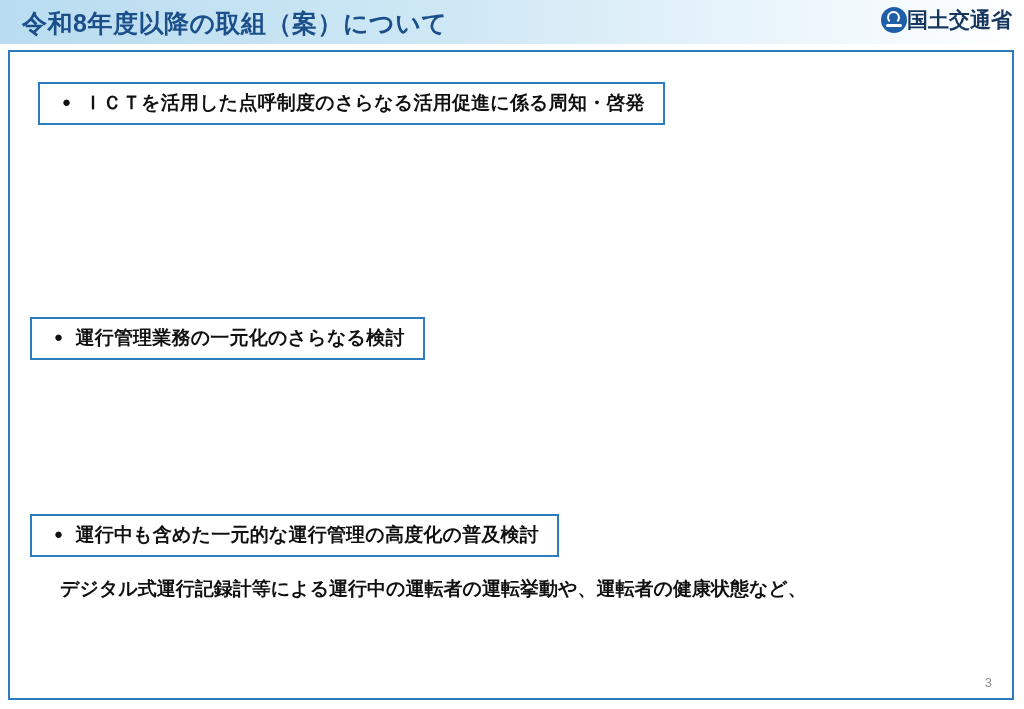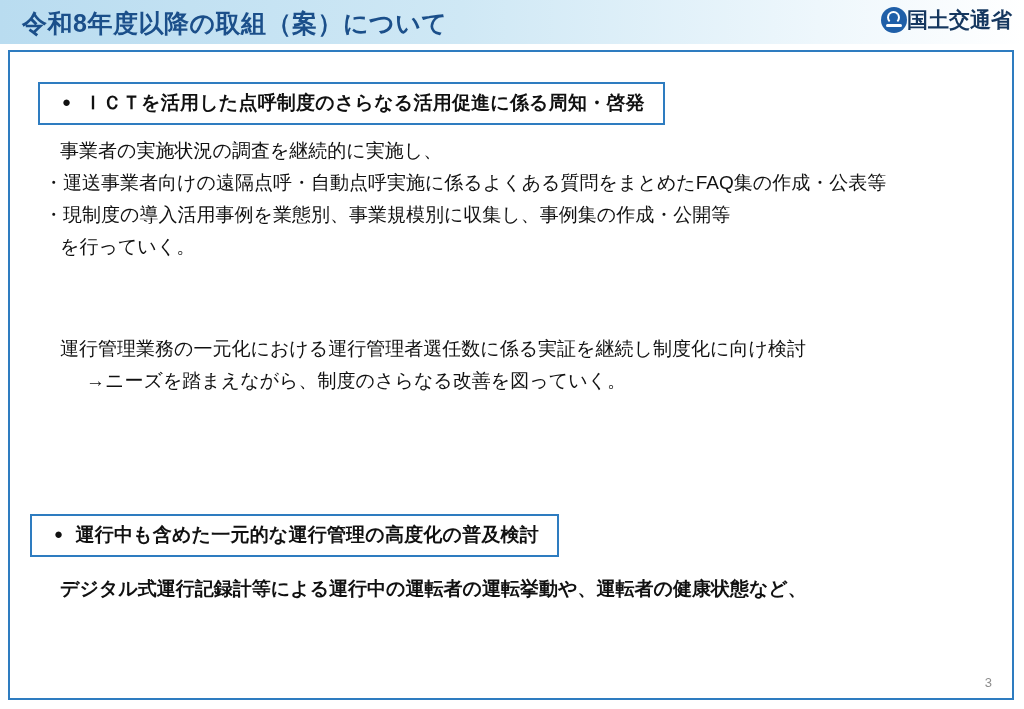--- a/index.html
+++ b/index.html
@@ -170,12 +170,6 @@
         <span class="bullet">●</span>
         <span class="heading-text">ＩＣＴを活用した点呼制度のさらなる活用促進に係る周知・啓発</span>
       </div>
-      <div class="lines">
-        <div class="line indent1">事業者の実施状況の調査を継続的に実施し、</div>
-        <div class="line">・運送事業者向けの遠隔点呼・自動点呼実施に係るよくある質問をまとめたFAQ集の作成・公表等</div>
-        <div class="line">・現制度の導入活用事例を業態別、事業規模別に収集し、事例集の作成・公開等</div>
-        <div class="line indent1">を行っていく。</div>
-      </div>
     </div>
 
     <div class="section" id="section-2">

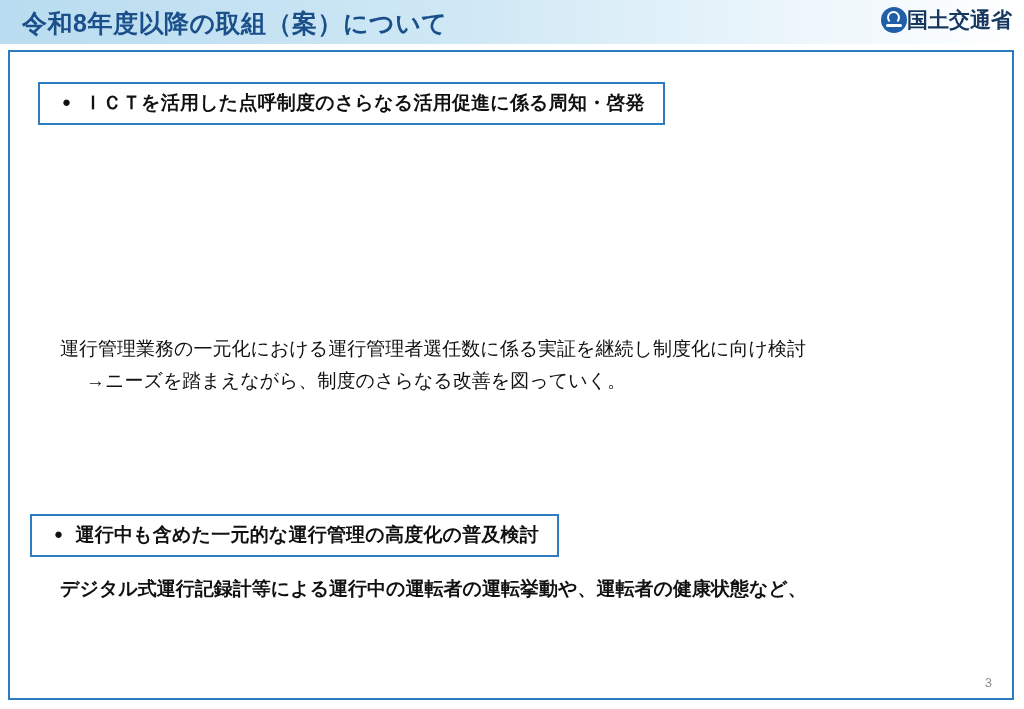--- a/index.html
+++ b/index.html
@@ -173,6 +173,10 @@
     </div>
 
     <div class="section" id="section-2">
+      <div class="heading-box">
+        <span class="bullet">●</span>
+        <span class="heading-text">運行管理業務の一元化のさらなる検討</span>
+      </div>
       <div class="lines">
         <div class="line indent2">運行管理業務の一元化における運行管理者選任数に係る実証を継続し制度化に向け検討</div>
         <div class="line indent3">→ニーズを踏まえながら、制度のさらなる改善を図っていく。</div>

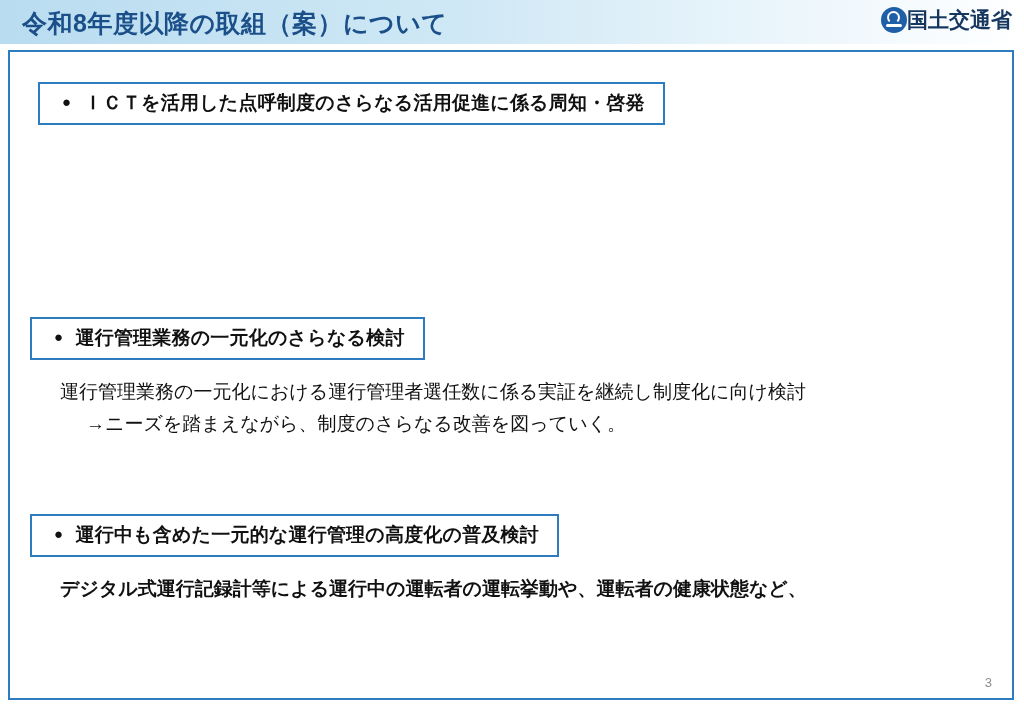--- a/index.html
+++ b/index.html
@@ -177,10 +177,6 @@
         <span class="bullet">●</span>
         <span class="heading-text">運行管理業務の一元化のさらなる検討</span>
       </div>
-      <div class="lines">
-        <div class="line indent2">運行管理業務の一元化における運行管理者選任数に係る実証を継続し制度化に向け検討</div>
-        <div class="line indent3">→ニーズを踏まえながら、制度のさらなる改善を図っていく。</div>
-      </div>
     </div>
 
     <div class="section" id="section-3">

